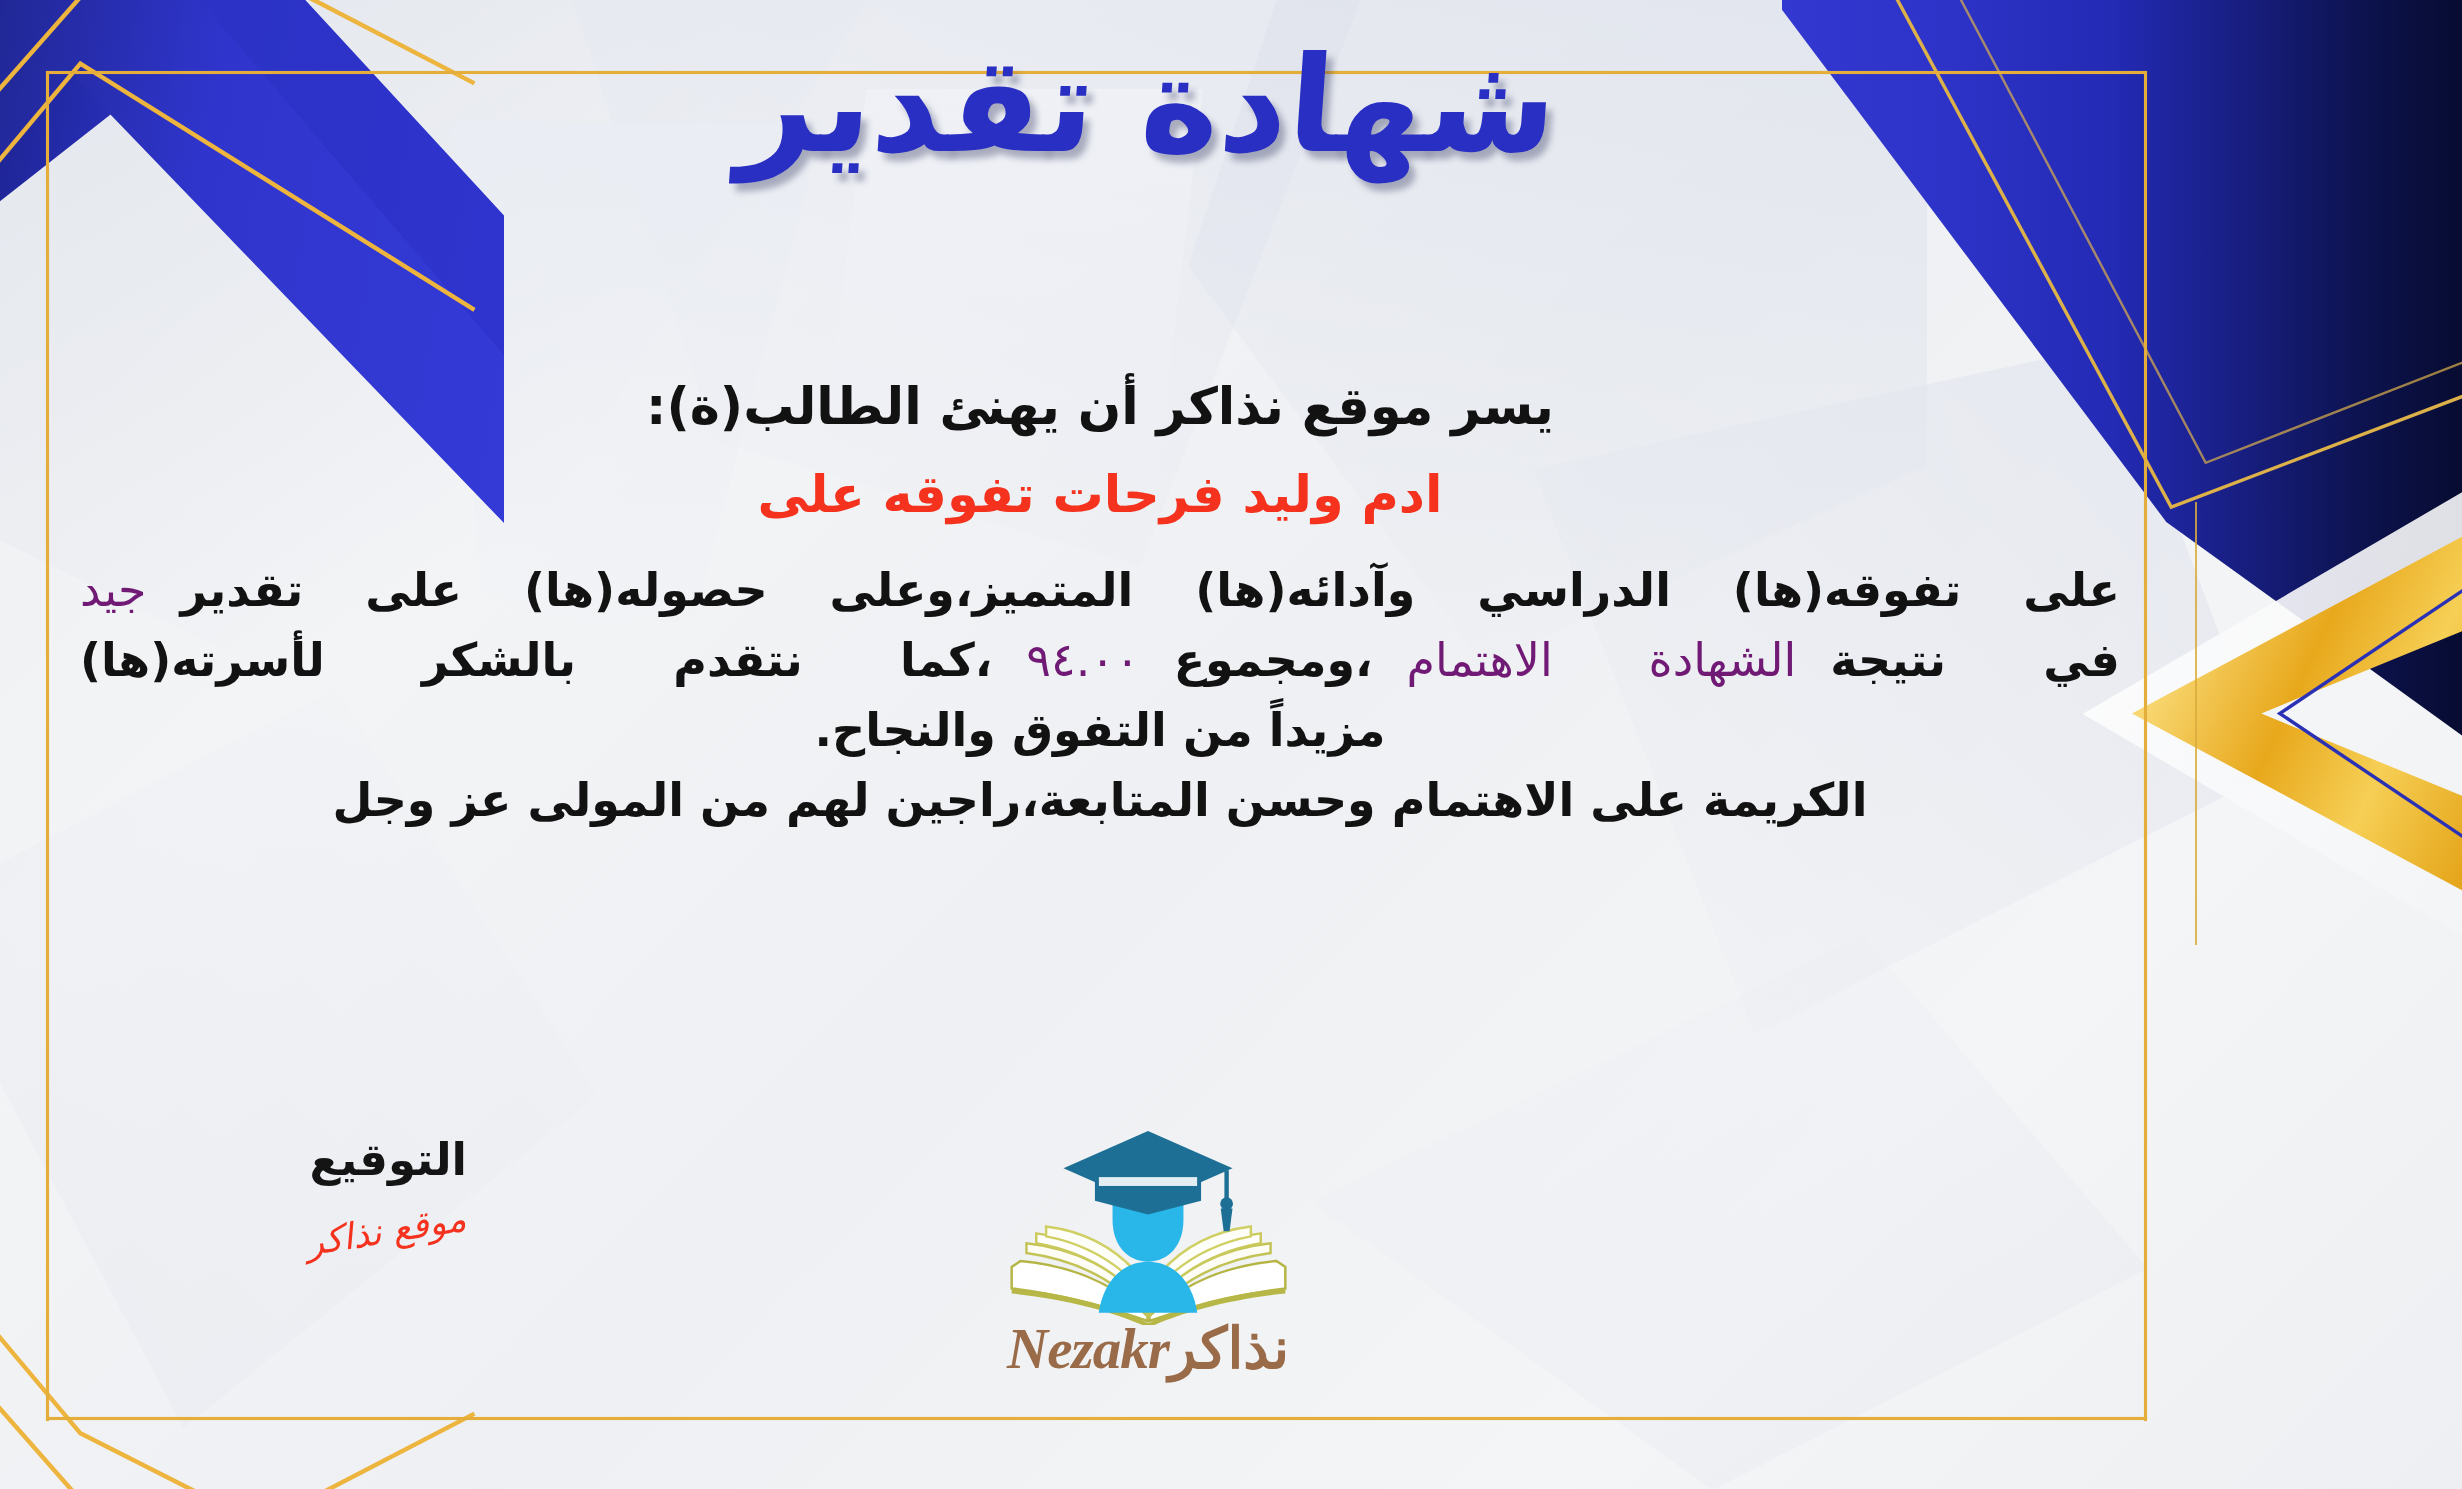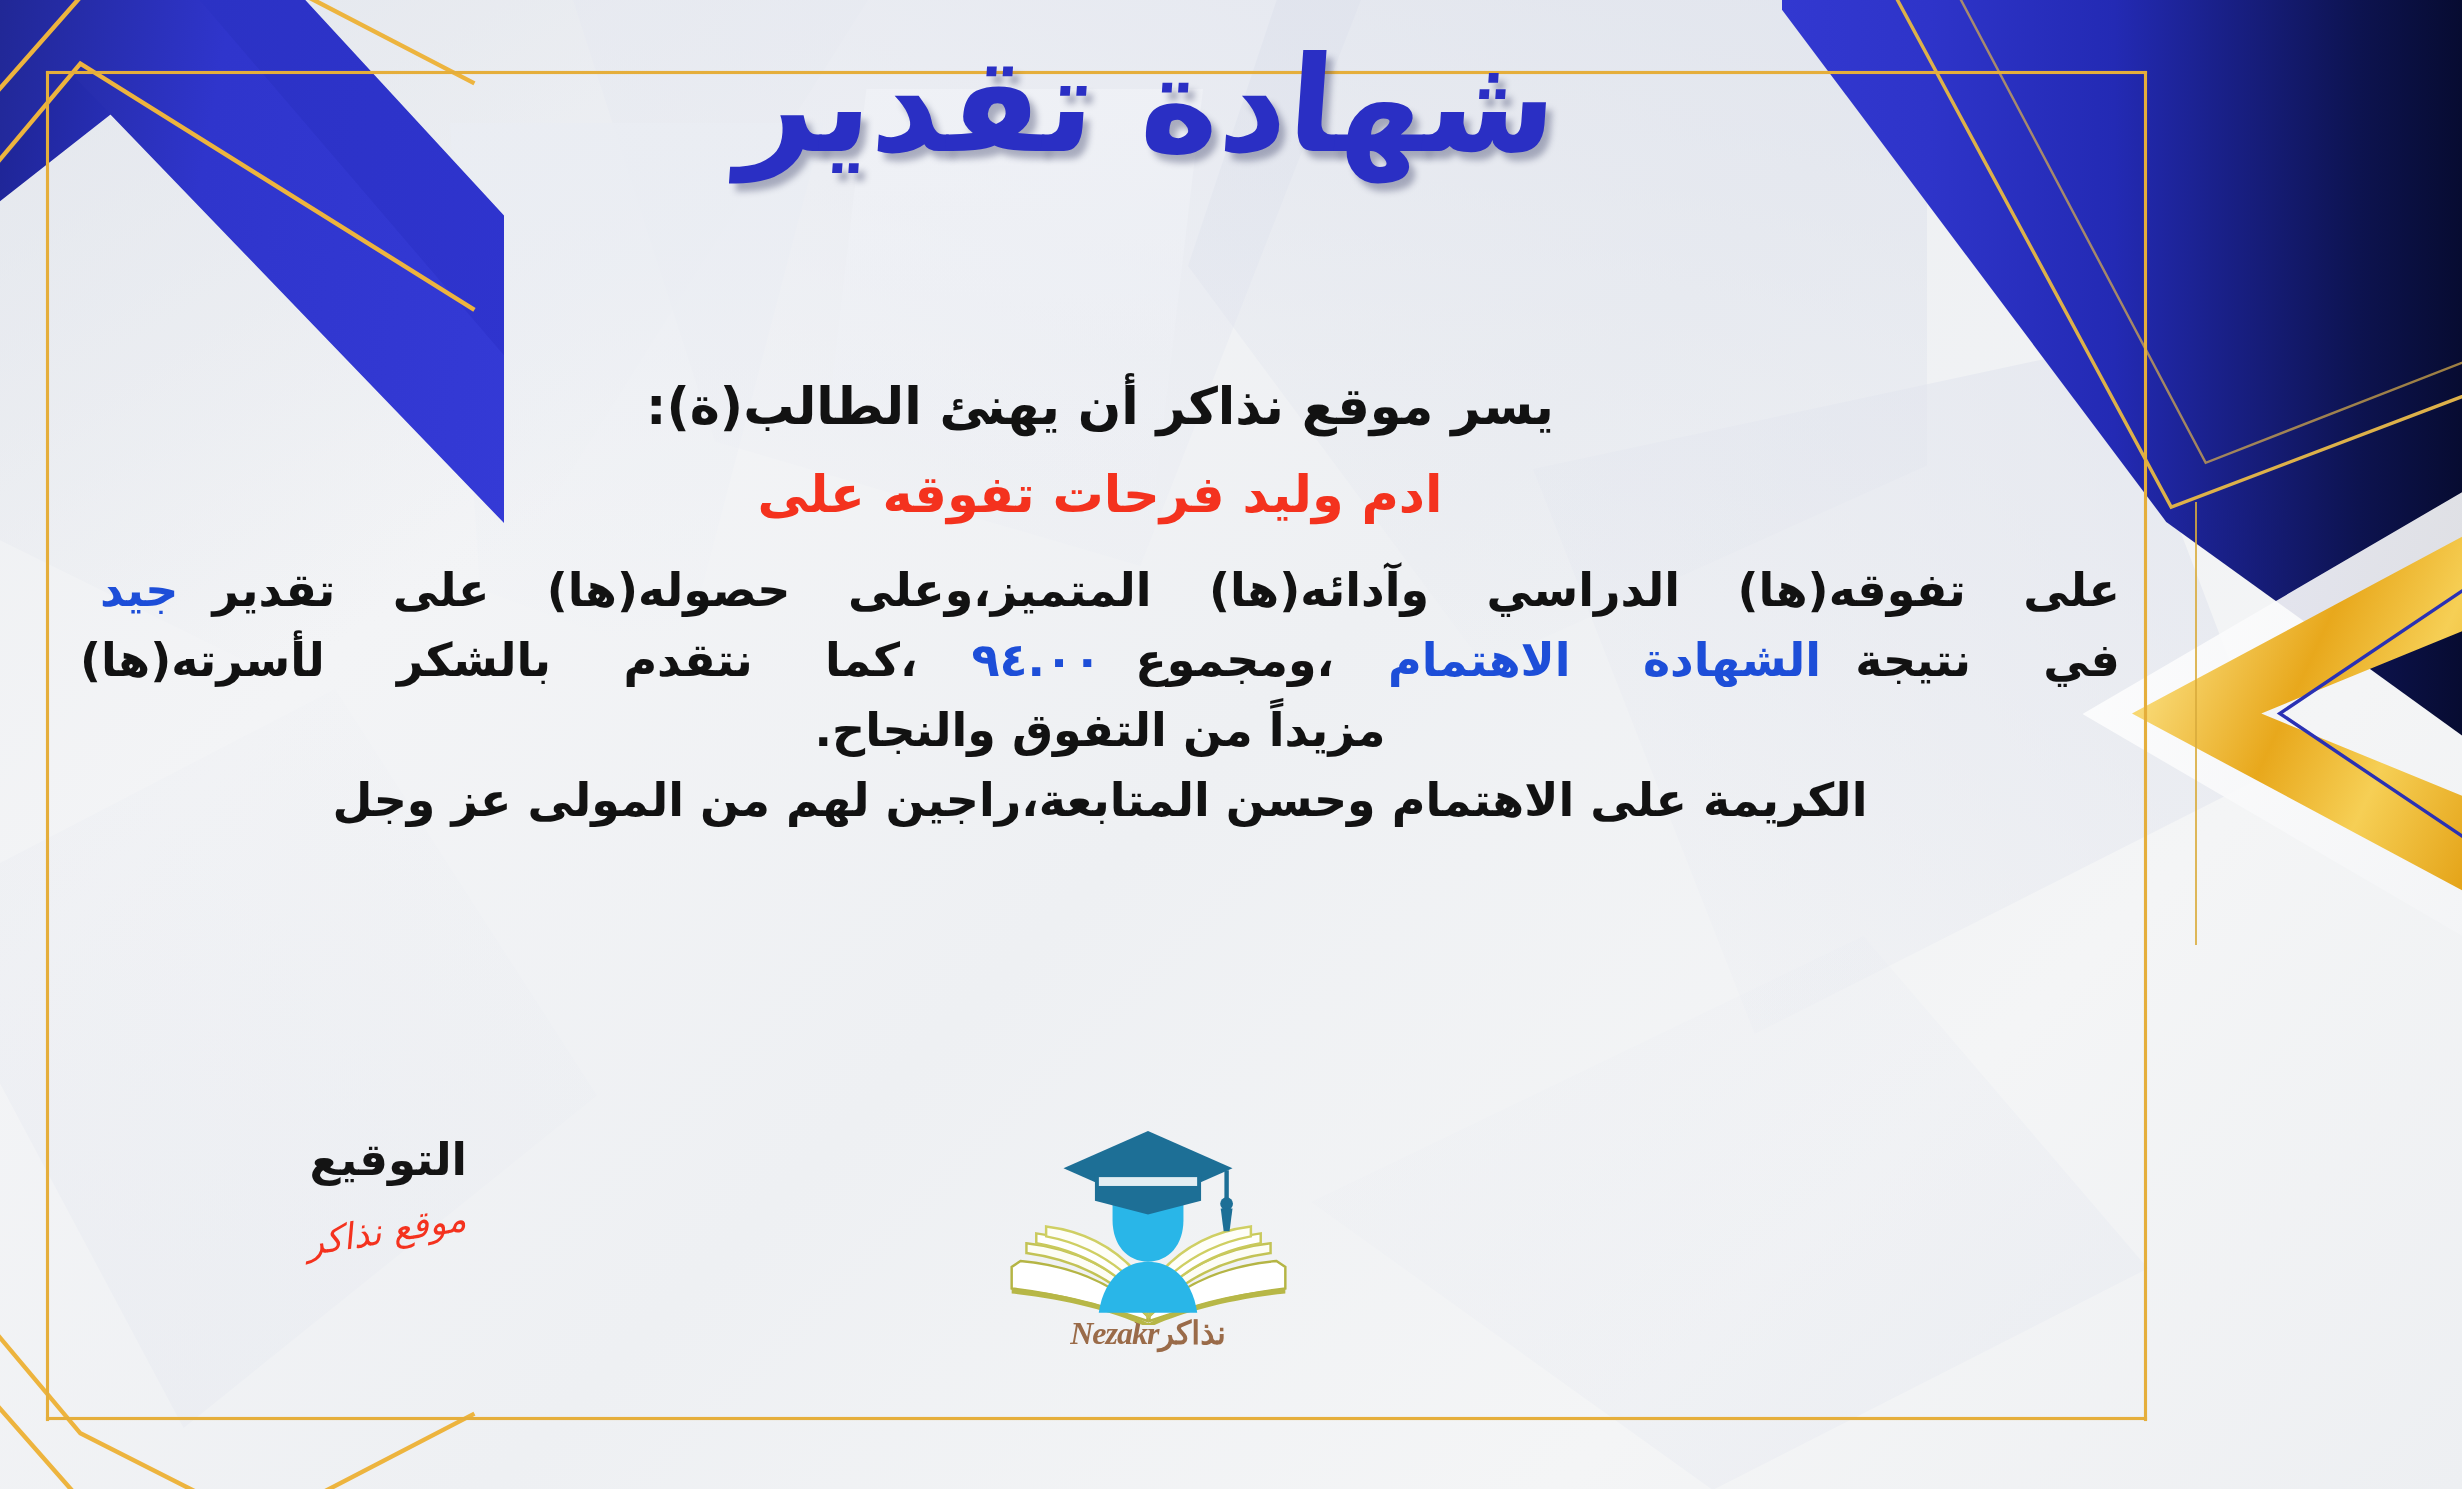--- a/index.html
+++ b/index.html
@@ -165,7 +165,7 @@
     line-height:1.52;
     letter-spacing:-0.5px;
   }
-  .para .hl{color:#1d4ed8;font-weight:700;margin-left:20px;}
+  .para .hl{color:#701a75;font-weight:400;}
   .para .sp{display:inline-block;width:34px;}
   .para-line{white-space:nowrap;}
   .para-line.justify{

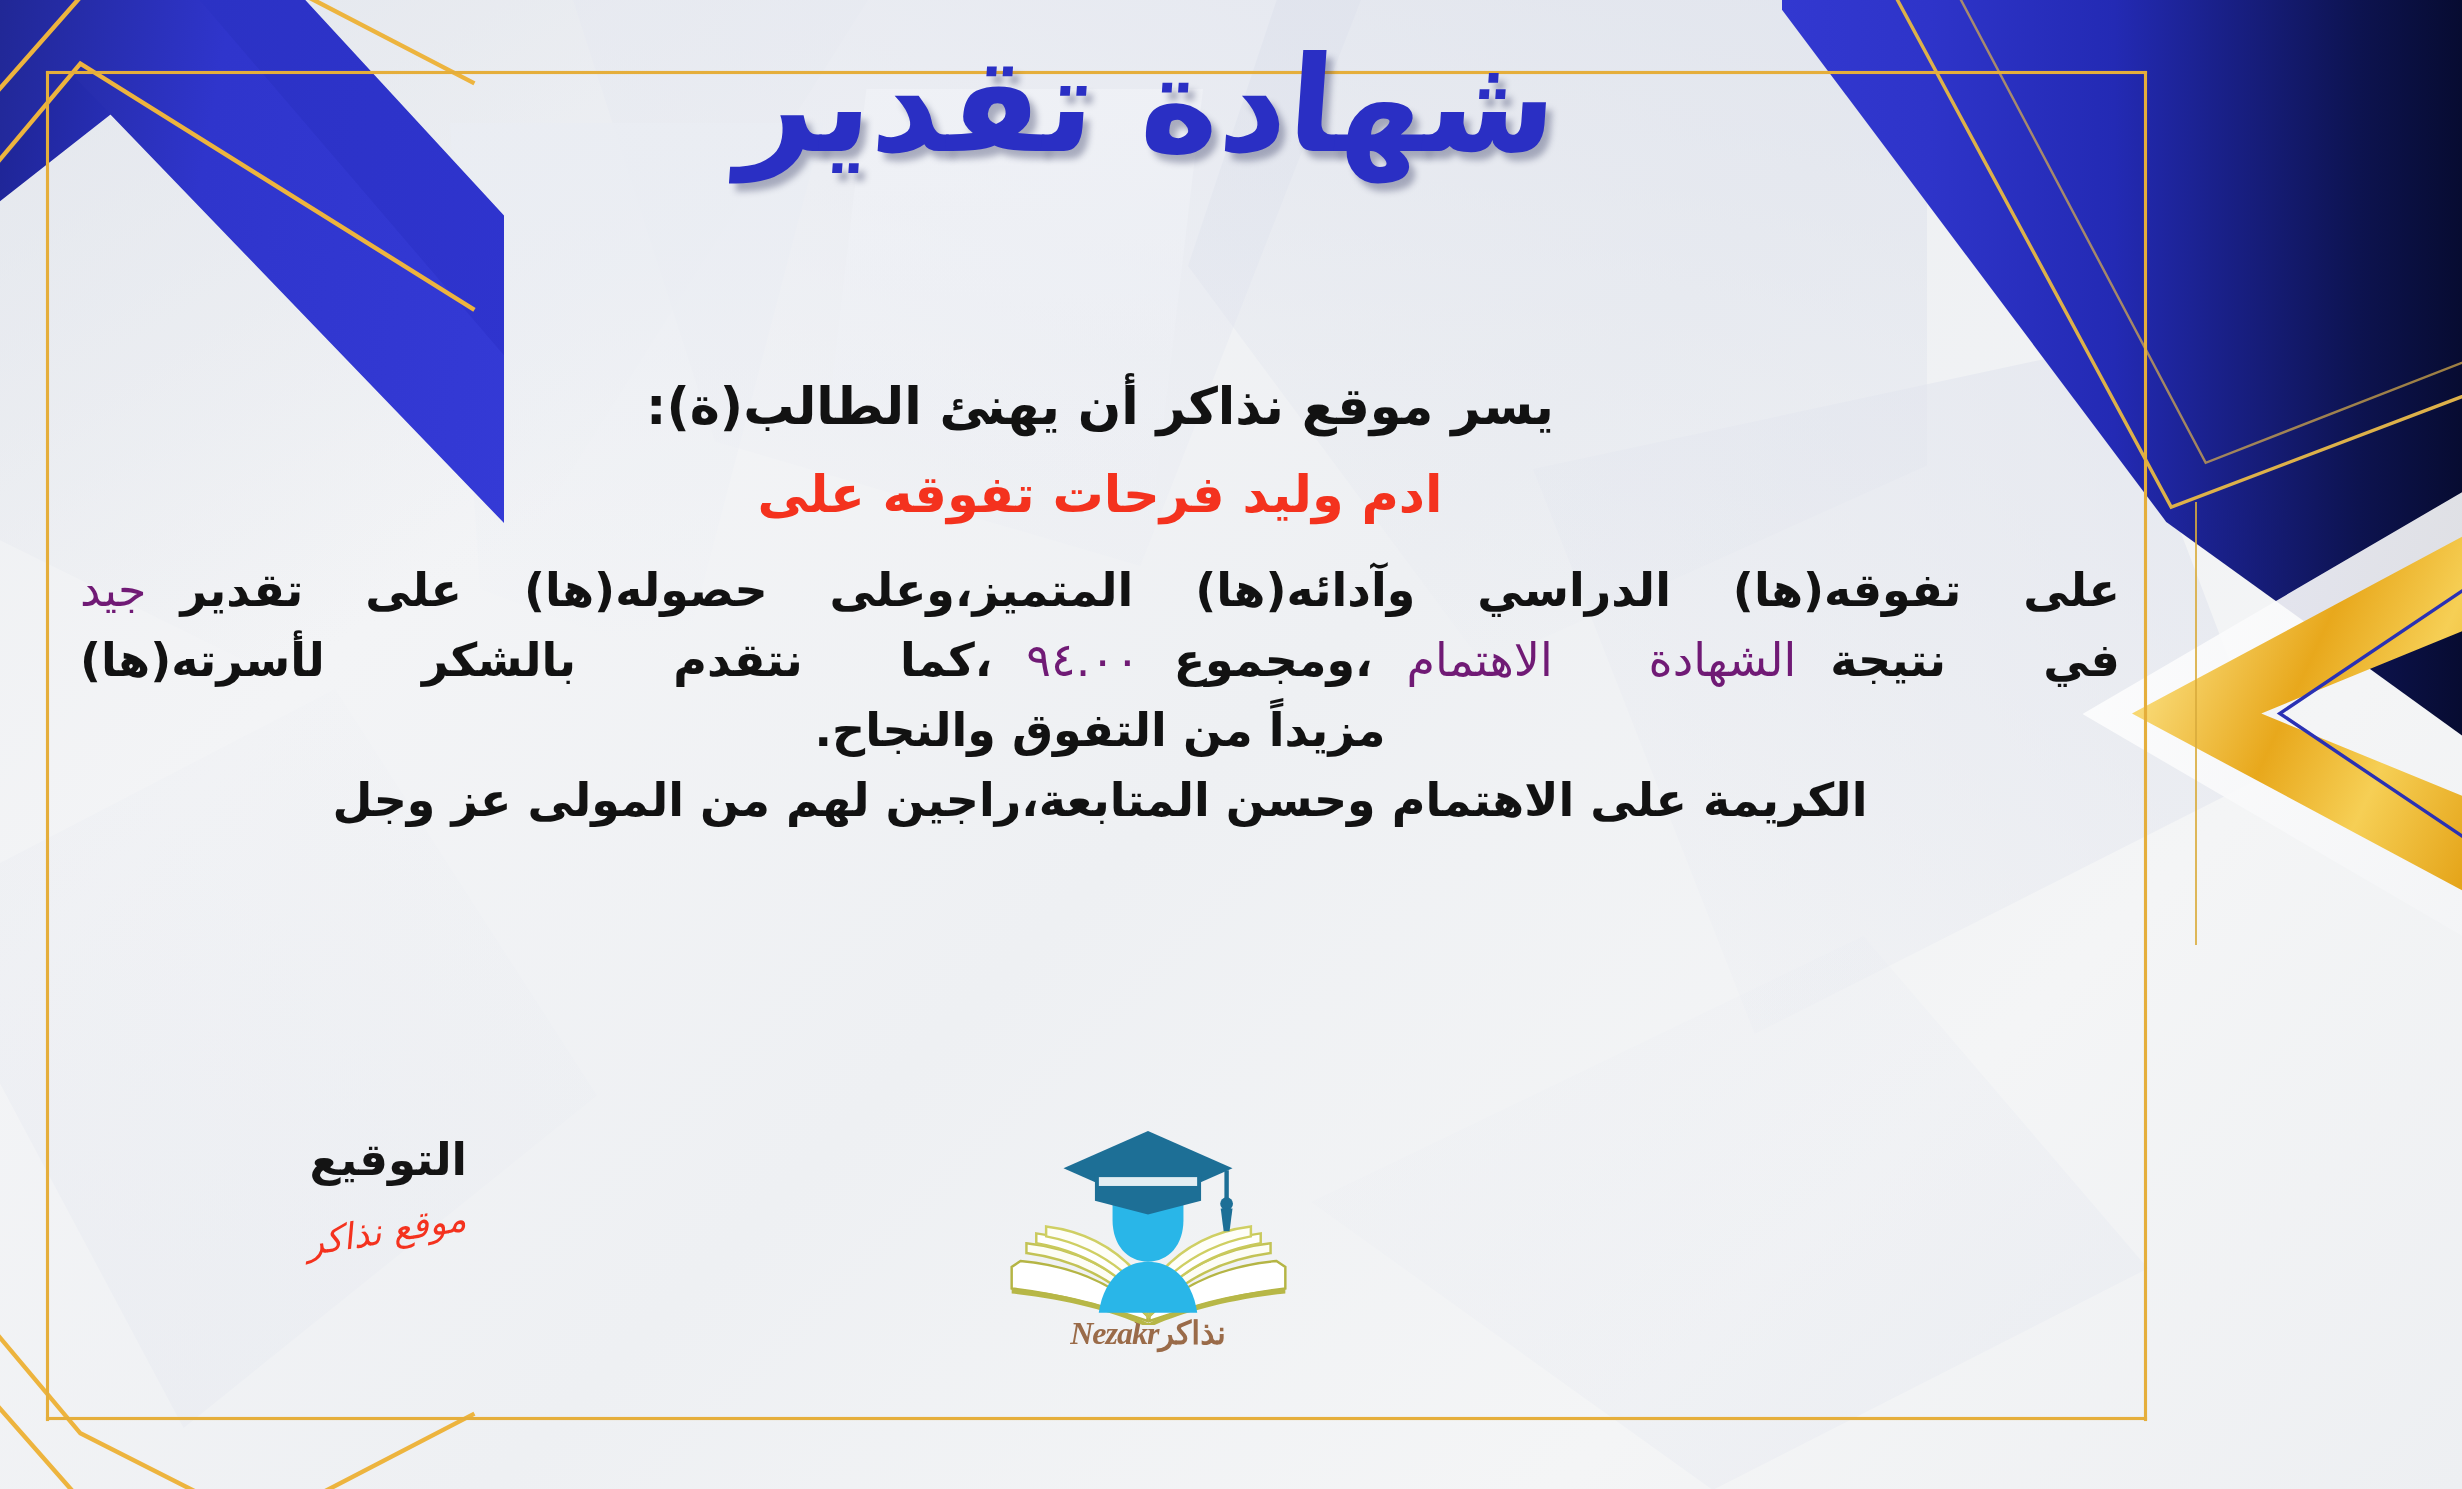--- a/index.html
+++ b/index.html
@@ -213,7 +213,7 @@
   .logo-person{position:absolute;left:50%;top:47px;transform:translateX(-50%);}
   .logo-text{
     margin-top:-10.8px;
-    font-size:32px;
+    font-size:57px;
     font-weight:700;
     color:#9a6b49;
     font-family:"DejaVu Serif","Liberation Serif",serif;

